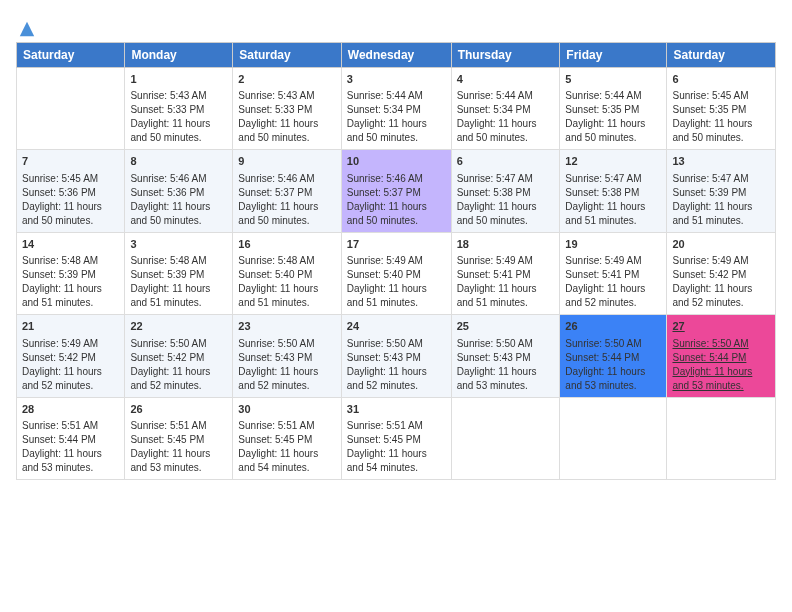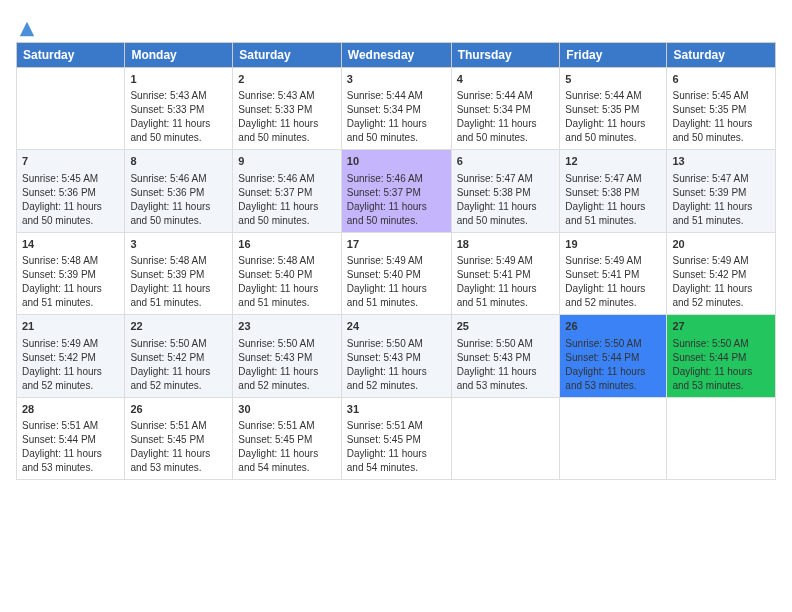--- a/index.html
+++ b/index.html
@@ -318,7 +318,7 @@
             <span style="display: block;">Daylight: 11 hours</span>
             <span style="display: block;">and 53 minutes.</span>
           </td>
-          <td style="background: #22c55e;">
+          <td style="background: #ec4899; text-decoration: underline;">
             <span class="day-number">27</span>
             <span style="display: block;">Sunrise: 5:50 AM</span>
             <span style="display: block;">Sunset: 5:44 PM</span>

